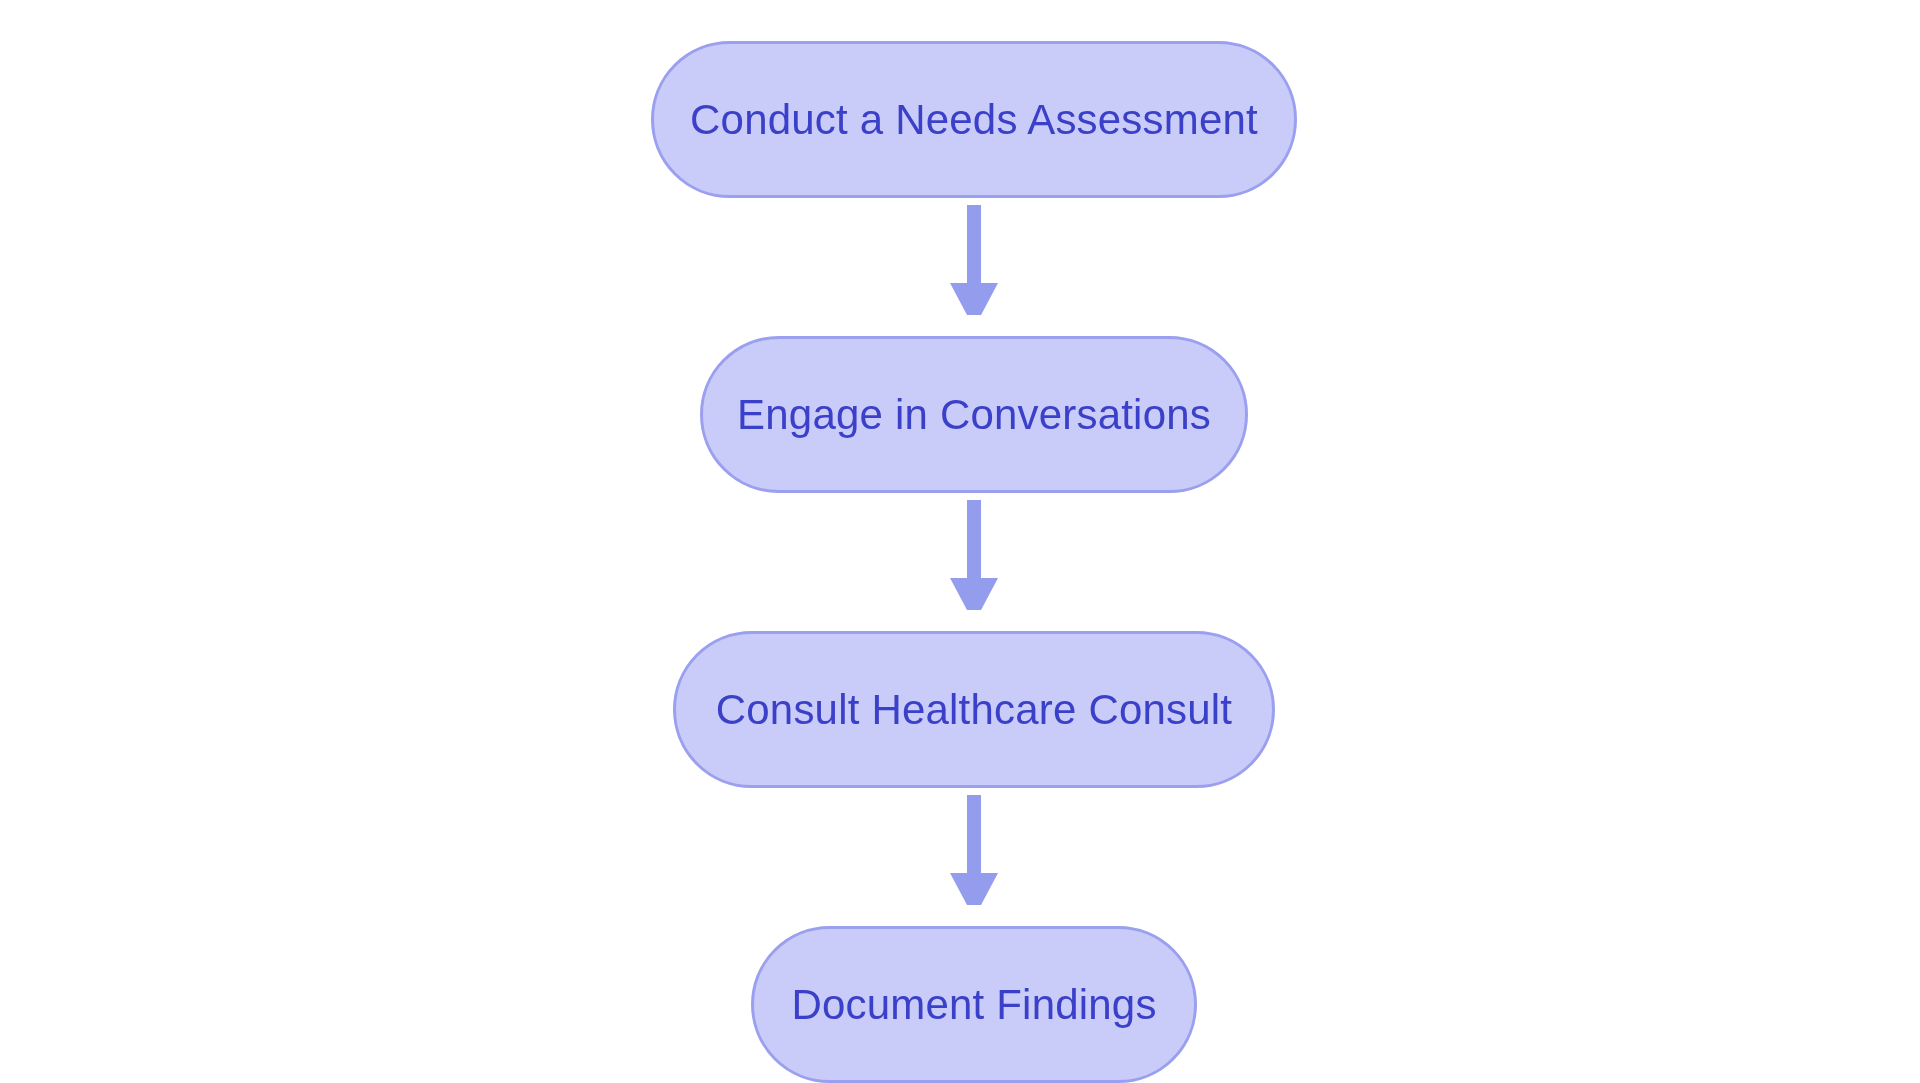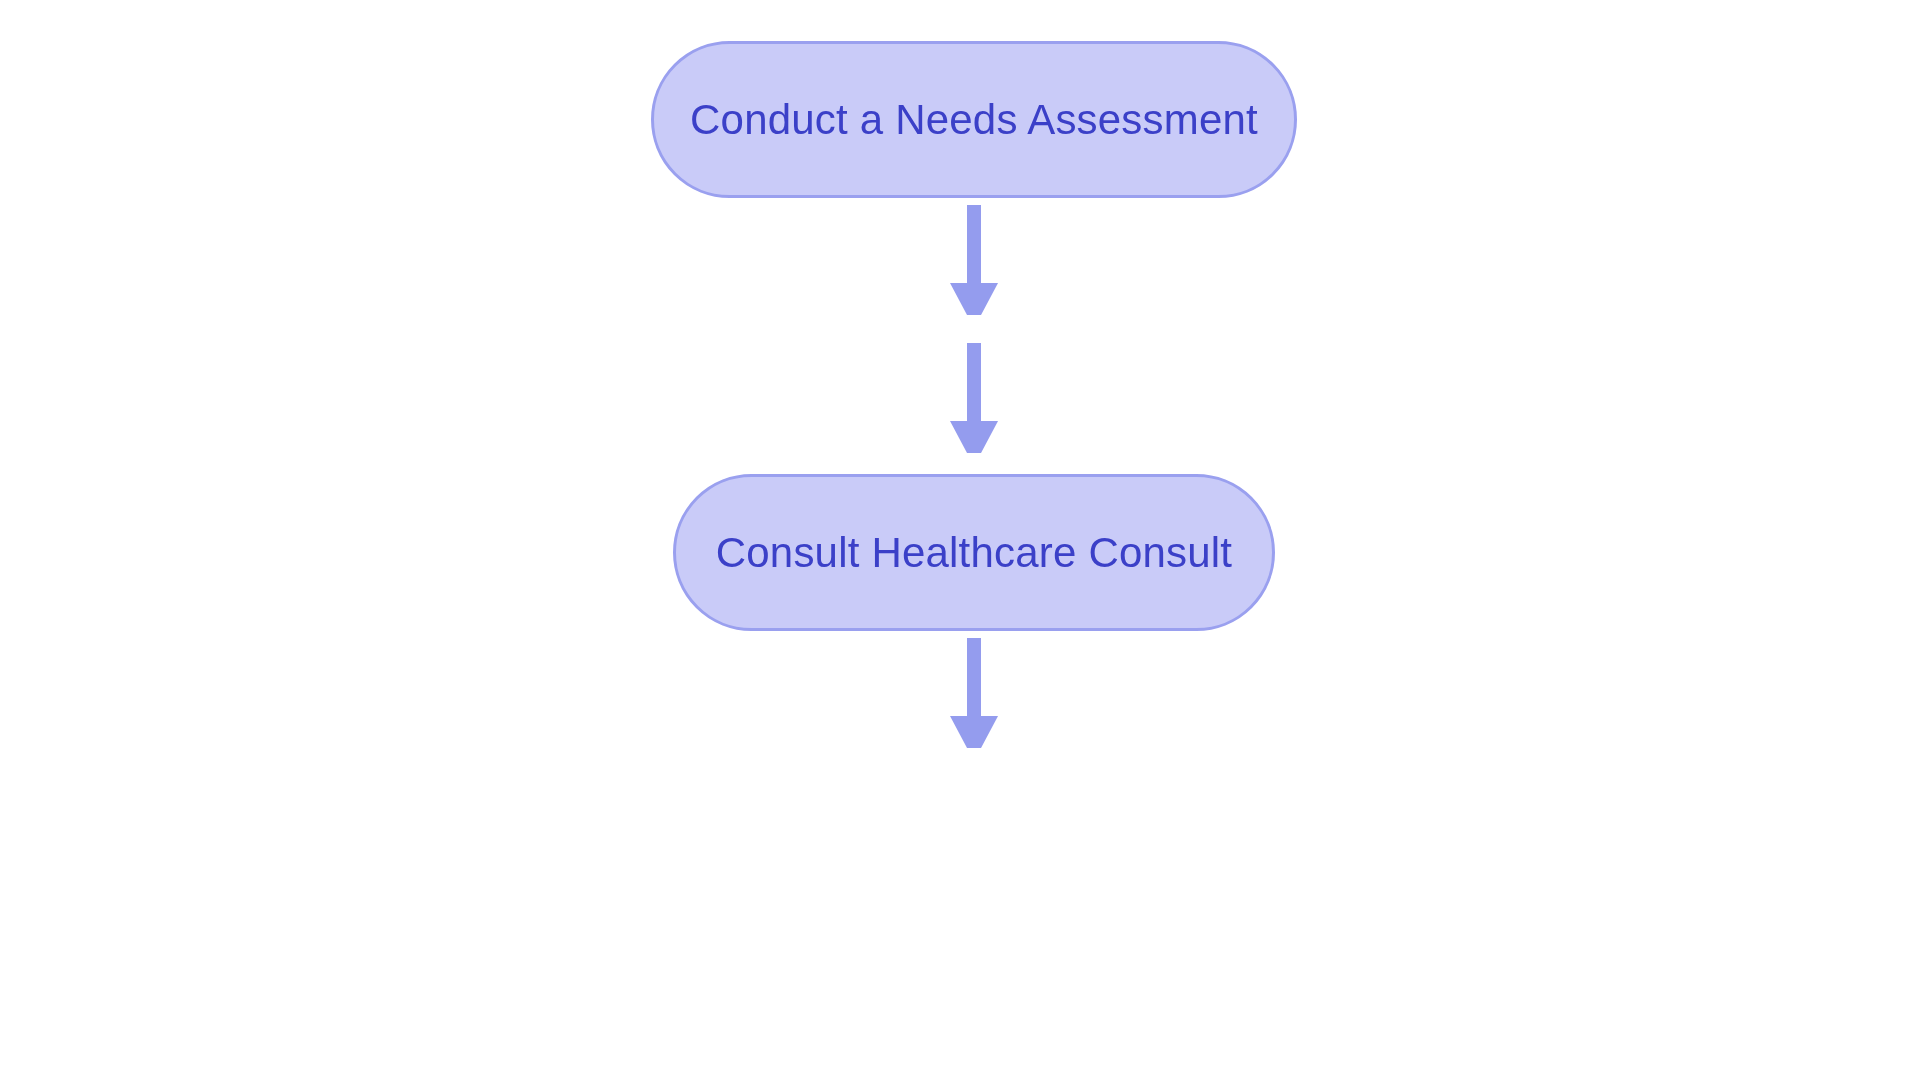--- a/index.html
+++ b/index.html
@@ -89,6 +89,9 @@
       <div class="head"></div>
     </div>
 
+    <div class="node node-2">
+      <span class="node-label">Engage in Conversations</span>
+    </div>
 
     <div class="connector">
       <div class="line"></div>

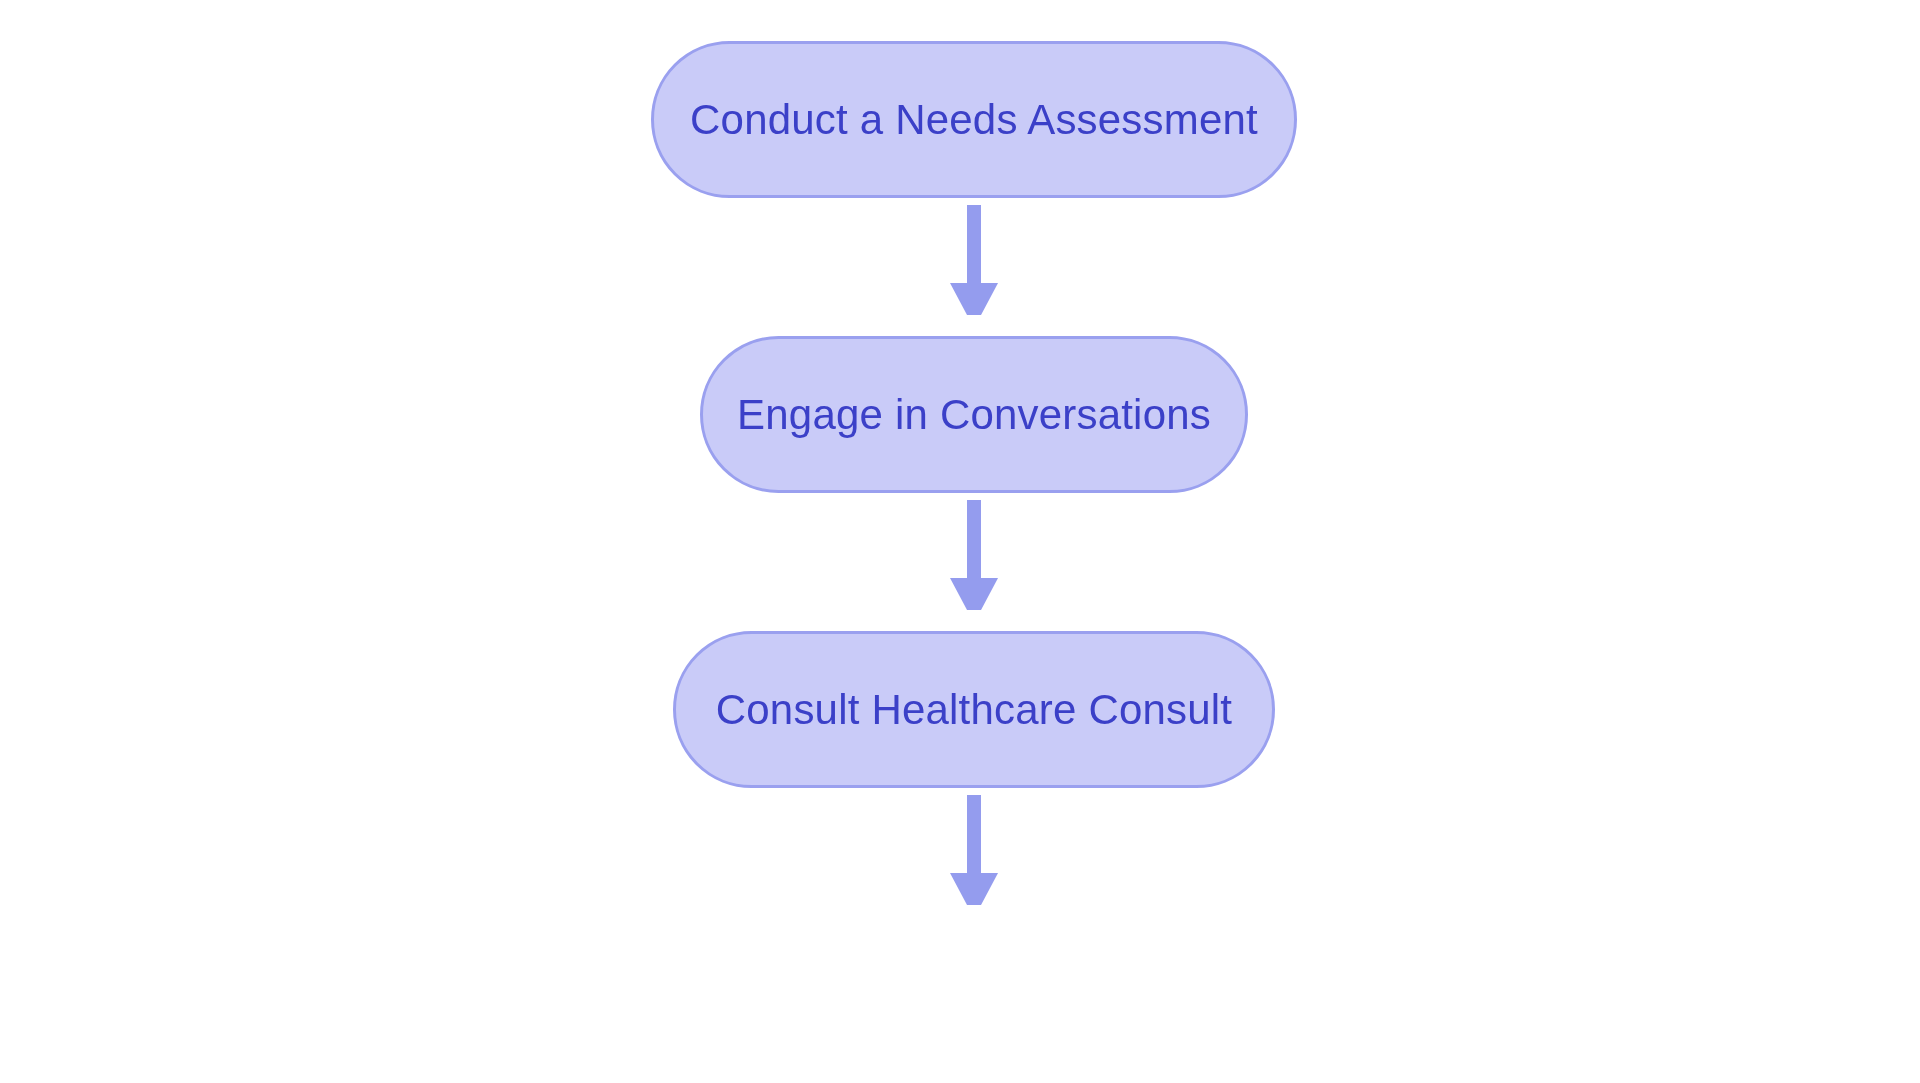--- a/index.html
+++ b/index.html
@@ -107,6 +107,9 @@
       <div class="head"></div>
     </div>
 
+    <div class="node node-4">
+      <span class="node-label">Document Findings</span>
+    </div>
 
   </div>
 </div>

